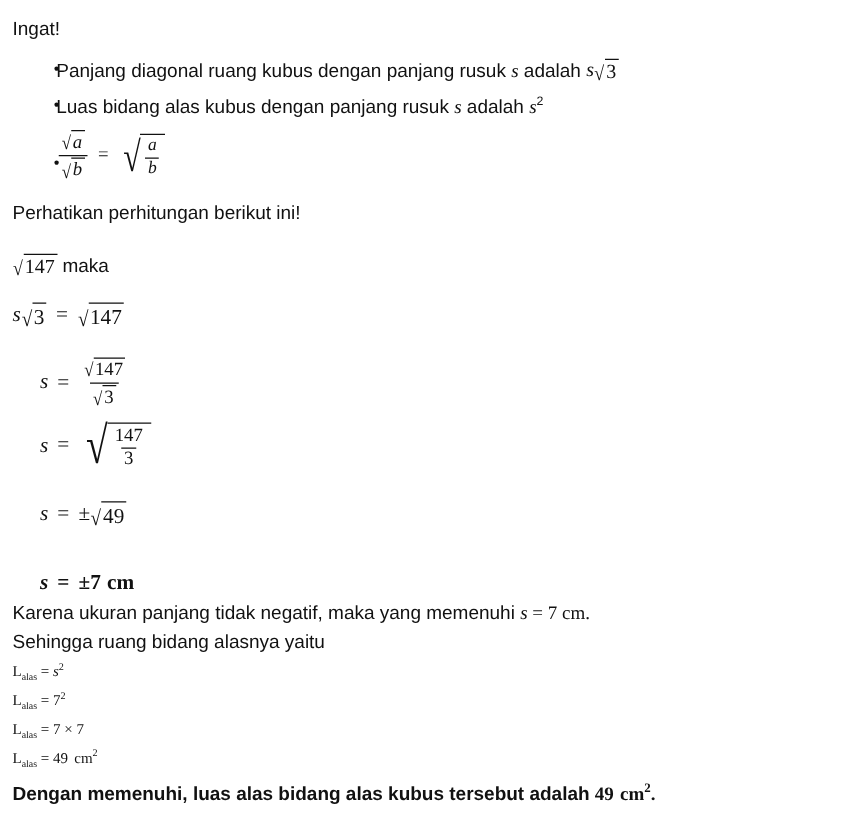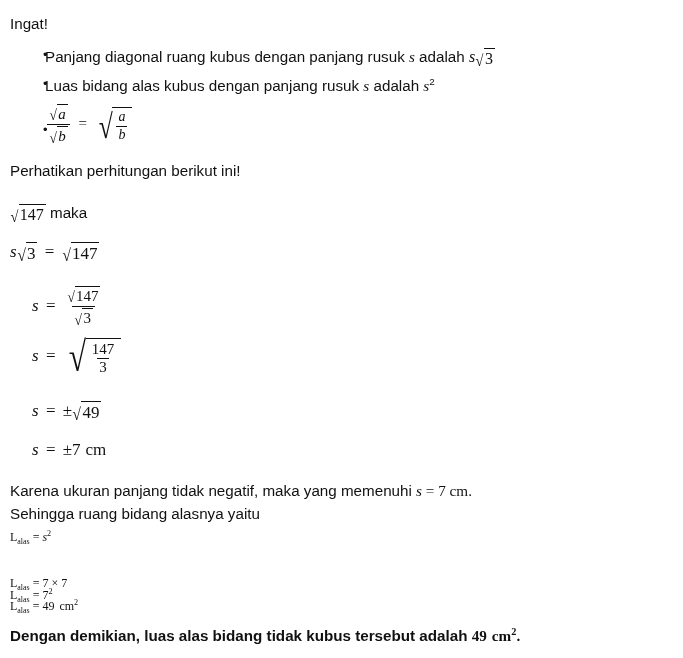--- a/index.html
+++ b/index.html
@@ -282,7 +282,7 @@
     </span>
   </div>
 
-  <div class="mathline" style="left:32px; top:440px;">
+  <div class="mathline" style="left:32px; top:456px;font-weight:bold;">
     <span class="math">
       <span class="mi">s</span>
       <span class="mo">=</span>

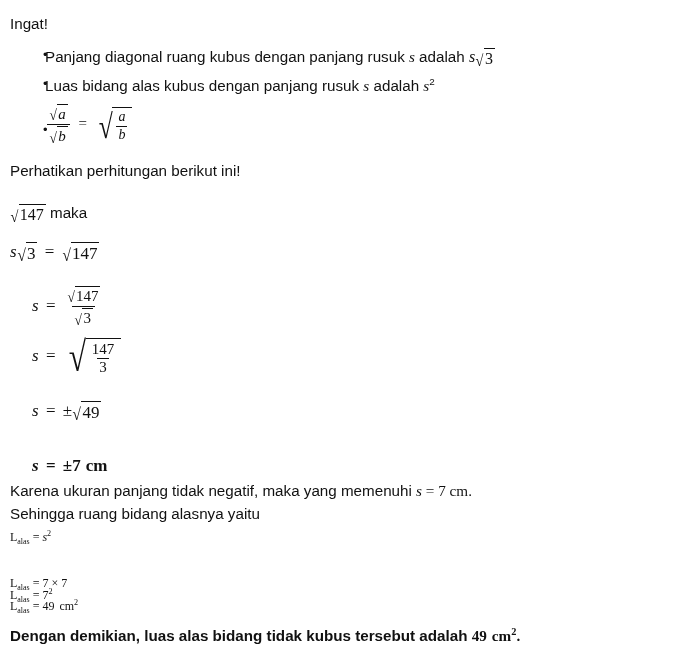--- a/index.html
+++ b/index.html
@@ -296,7 +296,7 @@
 
   <div class="lalas-line" style="top:530px;"><span class="lbl">L</span><sub class="sub">alas</sub><span class="mo">=</span><span class="mi">s</span><sup class="exp">2</sup></div>
 
-  <div class="lalas-line" style="top:553px;margin-top:35px;"><span class="lbl">L</span><sub class="sub">alas</sub><span class="mo">=</span><span class="mn">7</span><sup class="exp">2</sup></div>
+  <div class="lalas-line" style="top:553px;"><span class="lbl">L</span><sub class="sub">alas</sub><span class="mo">=</span><span class="mn">7</span><sup class="exp">2</sup></div>
 
   <div class="lalas-line" style="top:576px;"><span class="lbl">L</span><sub class="sub">alas</sub><span class="mo">=</span><span class="mn">7</span><span class="mo">×</span><span class="mn">7</span></div>
 

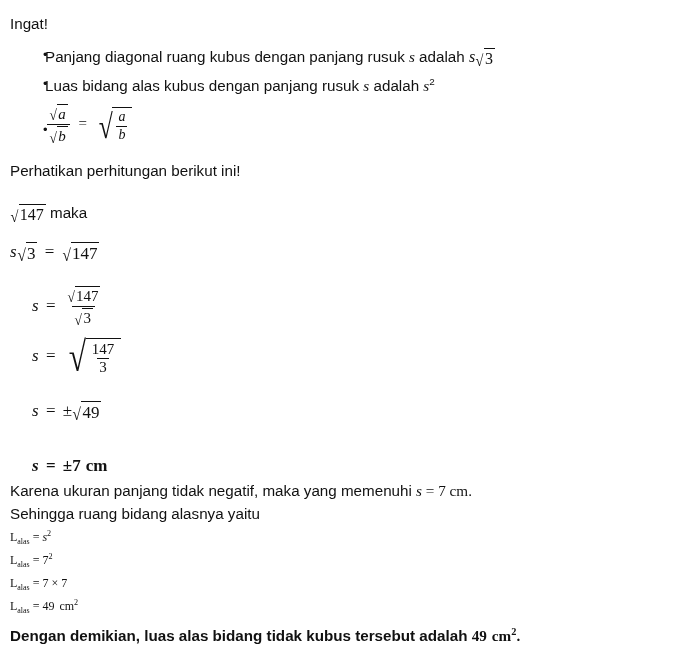--- a/index.html
+++ b/index.html
@@ -302,7 +302,7 @@
 
   <div class="lalas-line" style="top:599px;"><span class="lbl">L</span><sub class="sub">alas</sub><span class="mo">=</span><span class="mn">49</span><span class="mtext" style="padding-left:5px;">cm</span><sup class="exp">2</sup></div>
 
-  <div class="concl" style="top:627px;"><span>Dengan demikian, luas alas bidang tidak kubus tersebut adalah </span><span class="mserif">49</span><span class="mserif" style="padding-left:5px;">cm</span><sup class="exp" style="font-weight:bold;">2</sup><span class="mserif">.</span></div>
+  <div class="concl" style="top:627px;"><span>Dengan memenuhi, luas alas bidang alas kubus tersebut adalah </span><span class="mserif">49</span><span class="mserif" style="padding-left:5px;">cm</span><sup class="exp" style="font-weight:bold;">2</sup><span class="mserif">.</span></div>
 
 </div>
 

